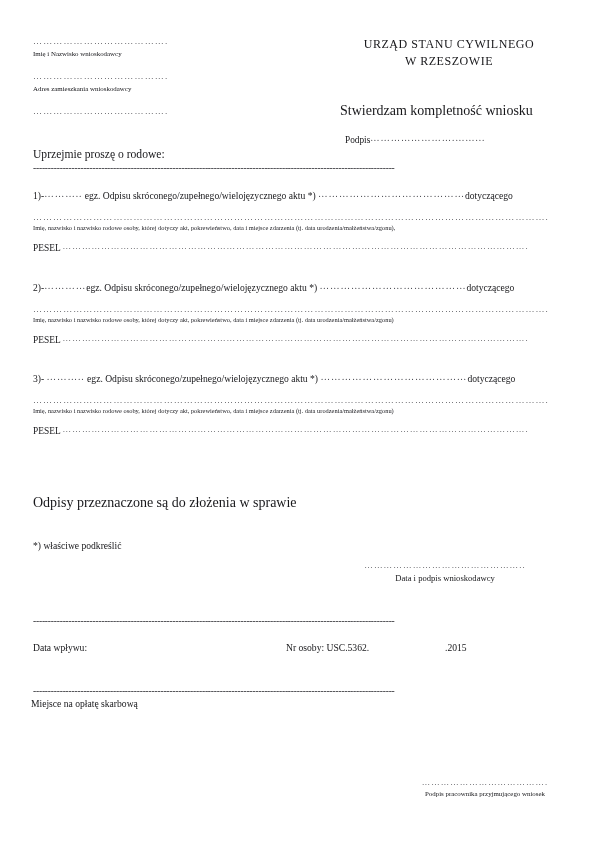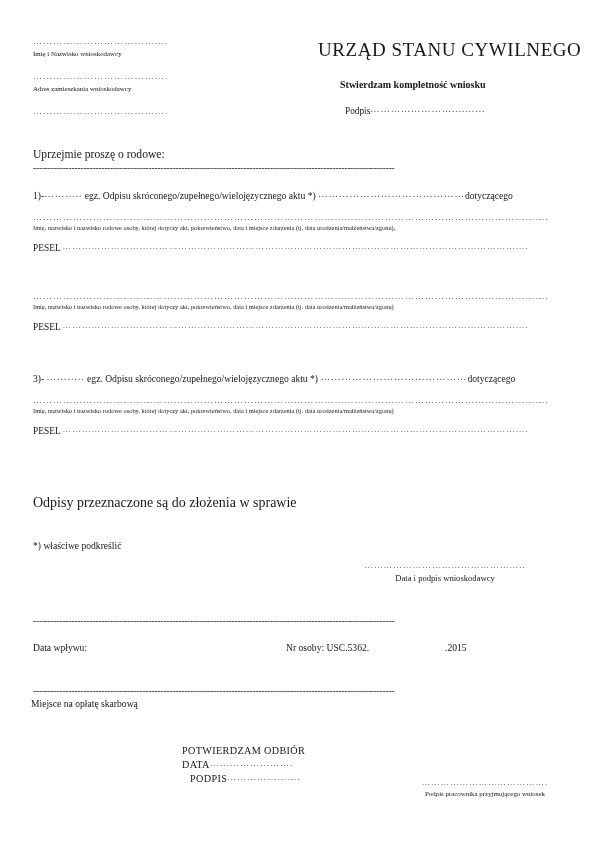--- a/index.html
+++ b/index.html
@@ -69,7 +69,7 @@
   #hdr-right { left: 318px; top: 36px; width: 262px; }
   #hdr-right .office {
     text-align: center;
-    font-size: 19px;
+    font-size: 12px;
     letter-spacing: 0.55px;
     line-height: 1.45;
     white-space: nowrap;

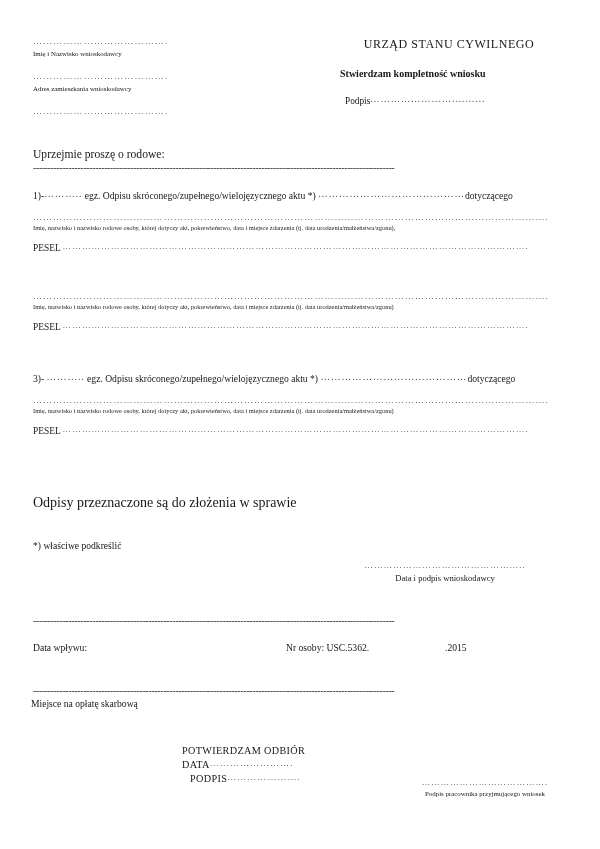--- a/index.html
+++ b/index.html
@@ -179,6 +179,7 @@
 
   <div class="abs" id="hdr-right">
     <div class="office">URZĄD STANU CYWILNEGO</div>
+    <div class="office">W RZESZOWIE</div>
     <div class="conf">
       <div>Stwierdzam kompletność wniosku</div>
     </div>

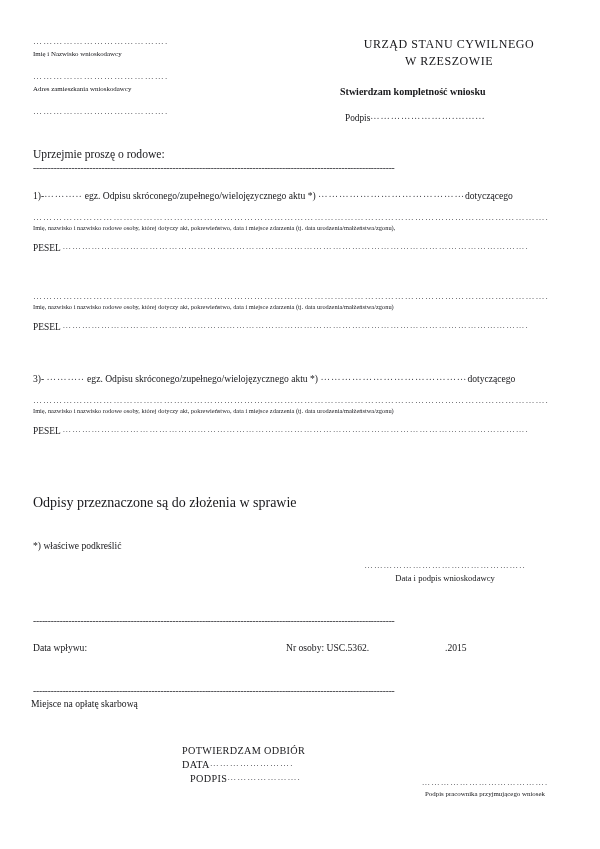--- a/index.html
+++ b/index.html
@@ -75,12 +75,11 @@
     white-space: nowrap;
   }
   #hdr-right .conf {
-    margin-top: 13px;
+    margin-top: 29px;
     padding-left: 22px;
-    font-size: 10px;
+    font-size: 14px;
     line-height: 1.55;
     white-space: nowrap;
-    font-weight: bold;
   }
   #hdr-right .sig {
     margin-top: 12px;

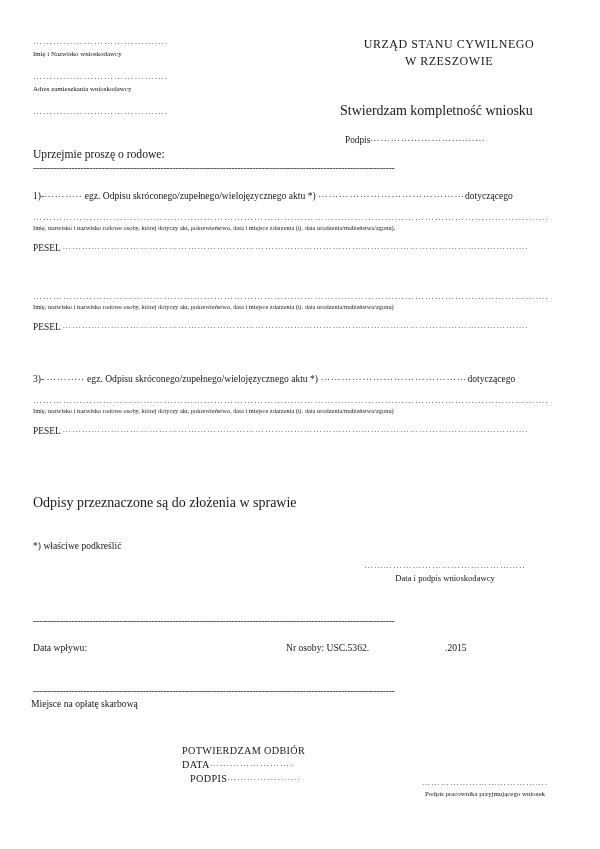--- a/index.html
+++ b/index.html
@@ -196,6 +196,7 @@
   </div>
 
   <div class="abs item" style="top:280px;">
+    <div class="mainline"><span>2)-</span><span class="dots">…………</span><span>egz. Odpisu skróconego/zupełnego/wielojęzycznego aktu *) </span><span class="dots">……………………………………</span><span>dotyczącego</span></div>
     <div class="sub-dots">……………………………………………………………………………………………………………………………………….</div>
     <div class="caption cap">Imię, nazwisko i nazwisko rodowe osoby, której dotyczy akt, pokrewieństwo, data i miejsce zdarzenia  (tj. data urodzenia/małżeństwa/zgonu)</div>
     <div class="pesel"><span>PESEL </span><span class="dots">……………………………………………………………………………………………………………………………….</span></div>

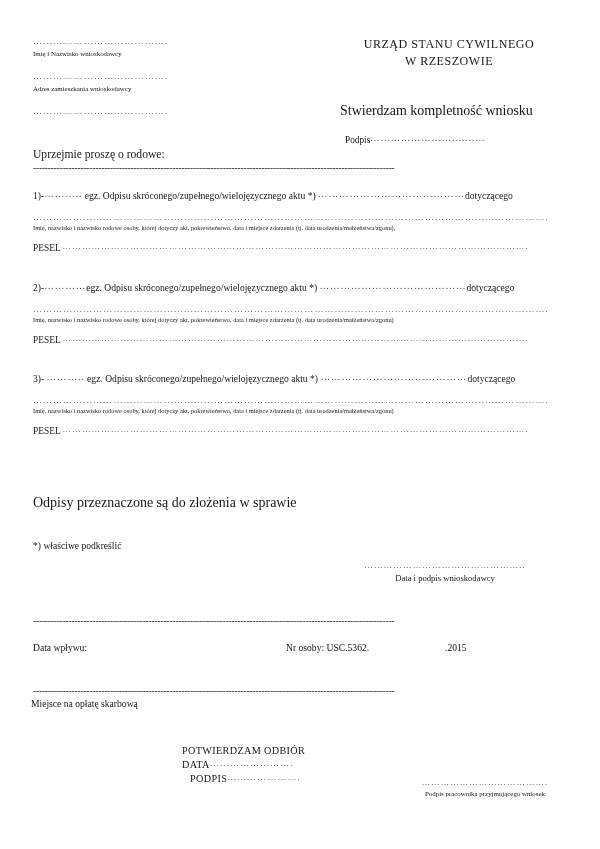--- a/index.html
+++ b/index.html
@@ -226,11 +226,6 @@
   <div class="abs dashrule" id="rule-b">--------------------------------------------------------------------------------------------------------------------------</div>
   <div class="abs" id="fee-note">Miejsce na opłatę skarbową</div>
 
-  <div class="abs" id="receipt">
-    <div class="r1">POTWIERDZAM ODBIÓR</div>
-    <div class="r2"><span>DATA</span><span class="dots">…………………….</span></div>
-    <div class="r3"><span>PODPIS</span><span class="dots">………………….</span></div>
-  </div>
 
   <div class="abs" id="clerk-sig">
     <div class="dotline">………………………………….</div>

